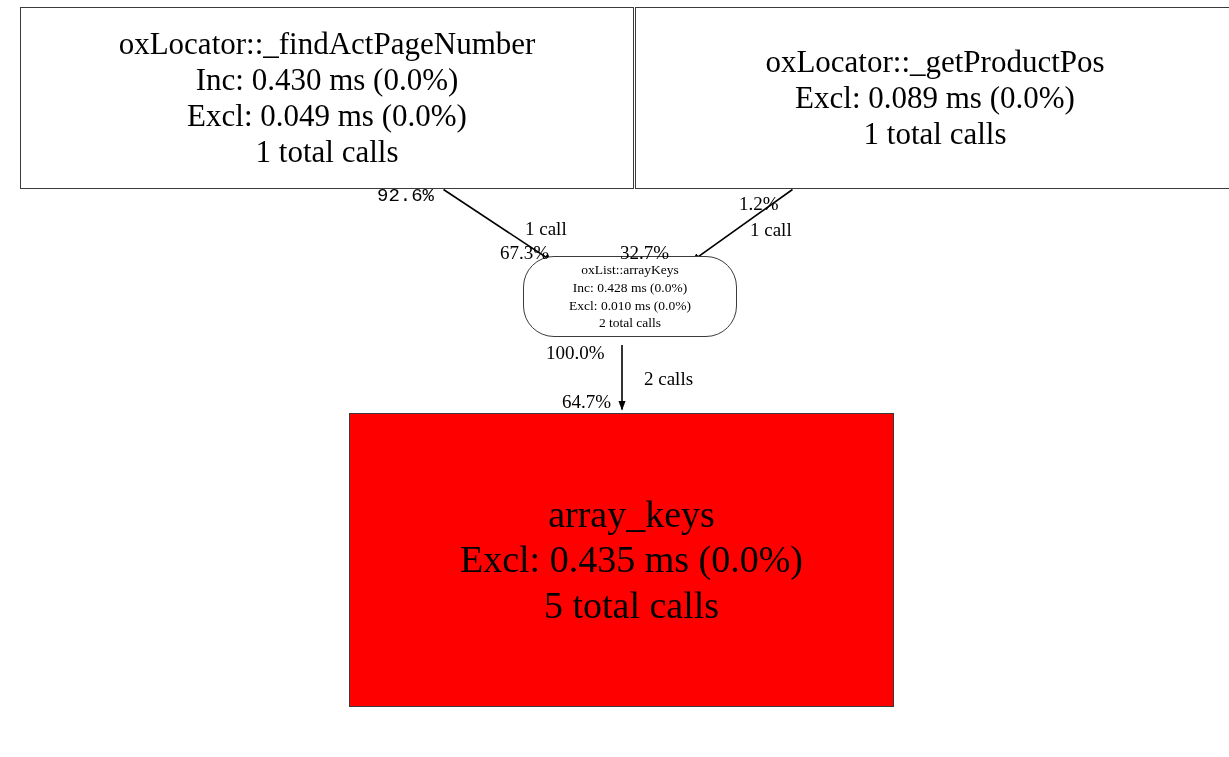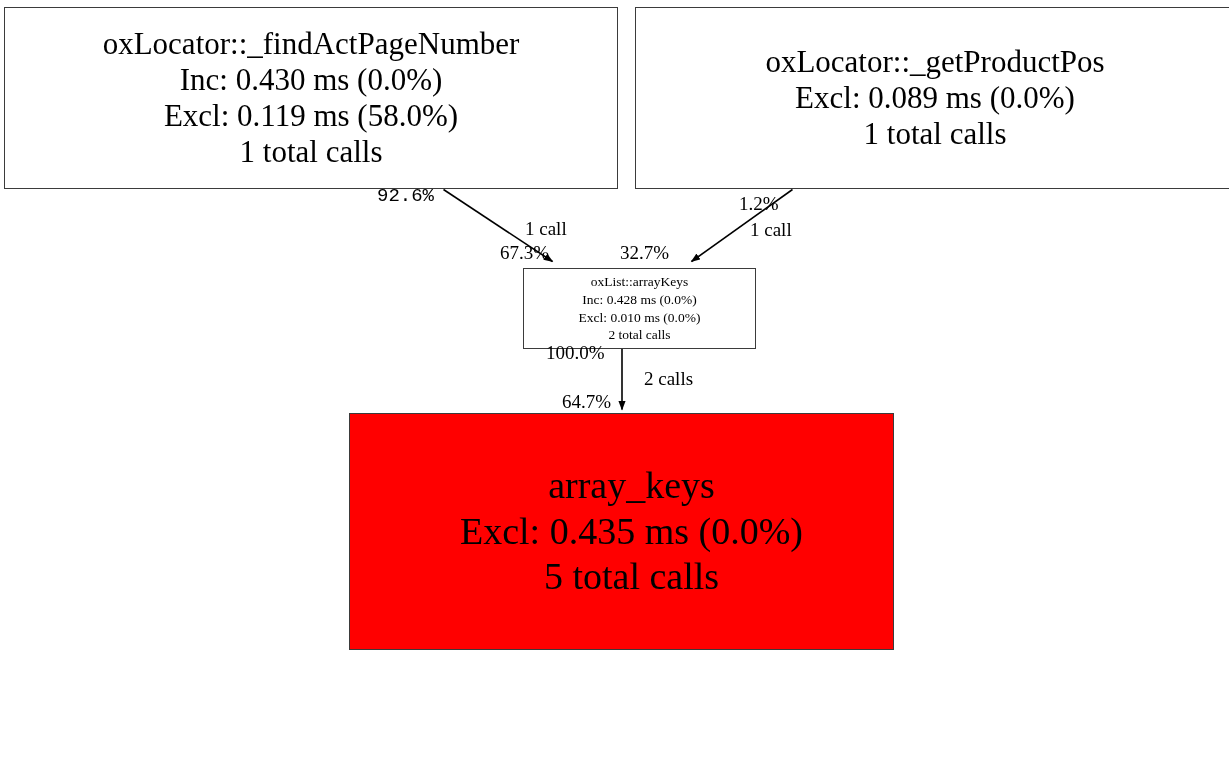--- a/index.html
+++ b/index.html
@@ -33,7 +33,7 @@
 
   
   #node-findactpagenumber {
-    left: 4px;
+    left: 20px;
     top: 7px;
     width: 614px;
     height: 182px;

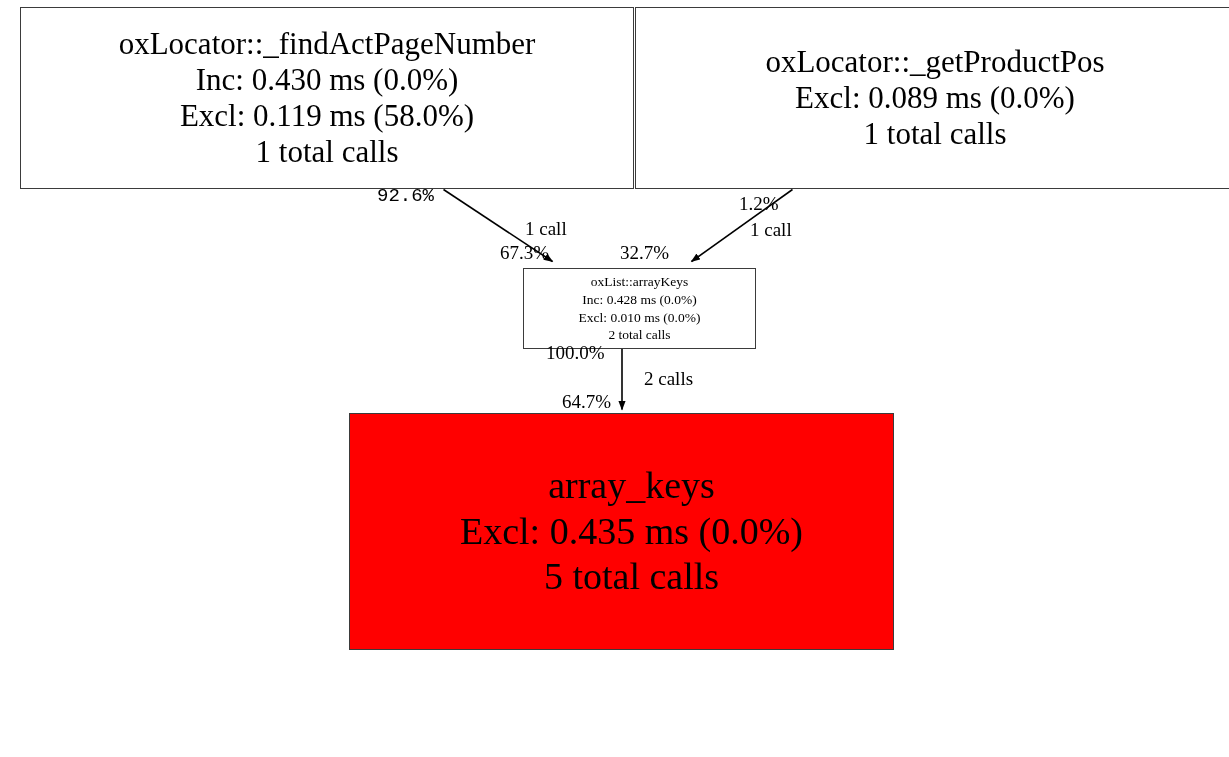--- a/index.html
+++ b/index.html
@@ -105,7 +105,7 @@
   <div class="node" id="node-findactpagenumber" style="background: rgb(255, 255, 255); border-color: rgb(59, 59, 59);">
     <span class="line">oxLocator::_findActPageNumber</span>
     <span class="line">Inc: 0.430 ms (0.0%)</span>
-    <span class="line">Excl: 0.119 ms (58.0%)</span>
+    <span class="line">Excl: 0.049 ms (0.0%)</span>
     <span class="line">1 total calls</span>
   </div>
 

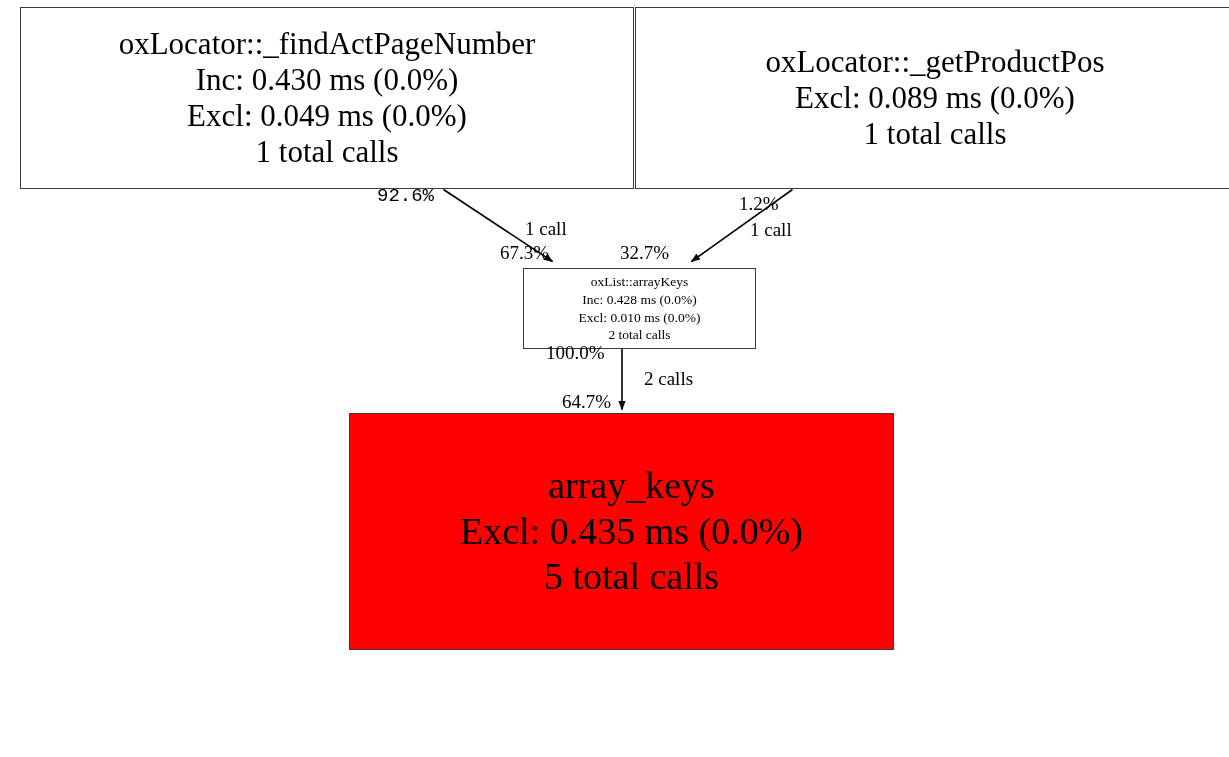--- a/index.html
+++ b/index.html
@@ -50,11 +50,12 @@
   
   #node-arraykeys {
     left: 523px;
-    top: 268px;
-    width: 233px;
+    top: 256px;
+    width: 214px;
     height: 81px;
     font-size: 13.5px;
     line-height: 1.32;
+    border-radius: 31px;
   }
   
   #node-array-keys-php {

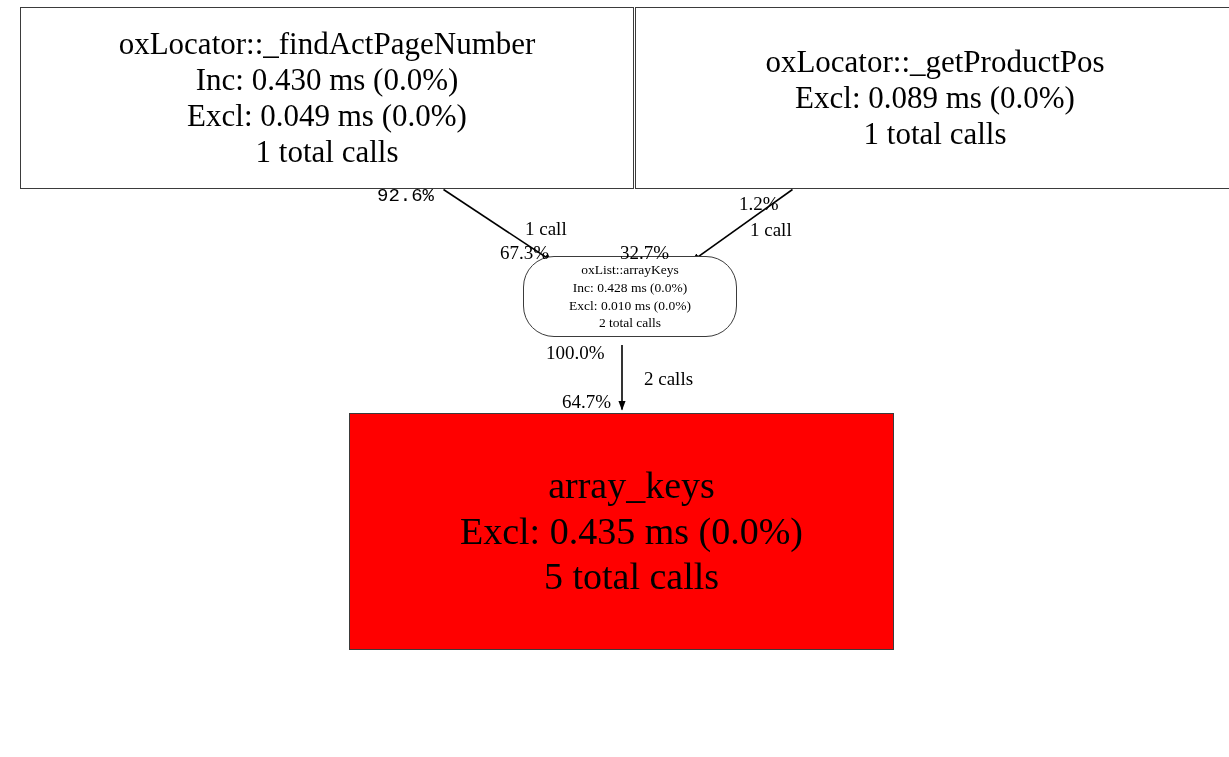--- a/index.html
+++ b/index.html
@@ -62,7 +62,7 @@
     left: 349px;
     top: 413px;
     width: 545px;
-    height: 237px;
+    height: 294px;
     font-size: 38px;
     line-height: 1.2;
     padding-left: 20px;

